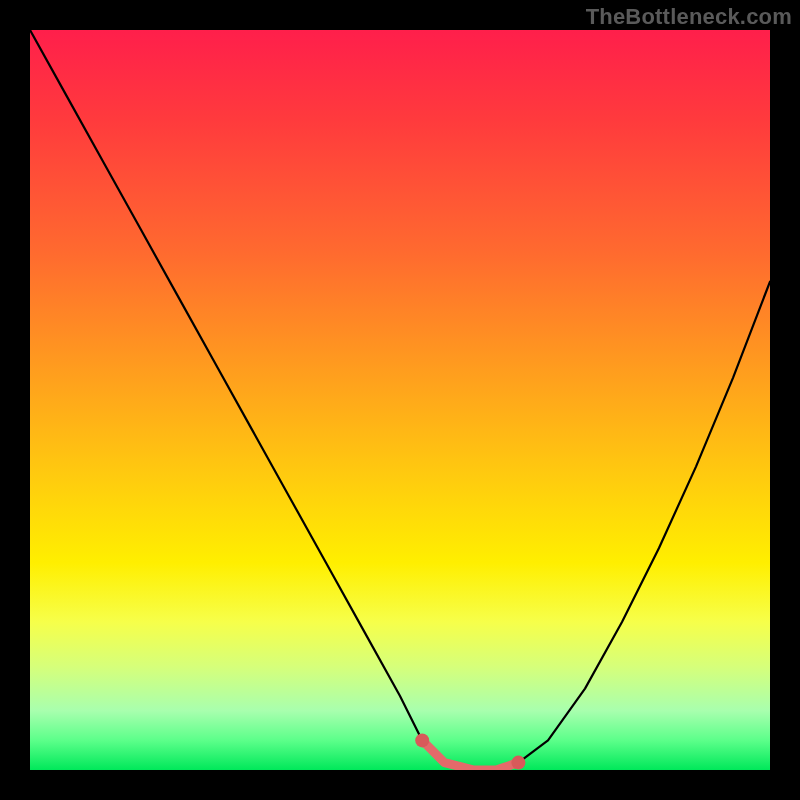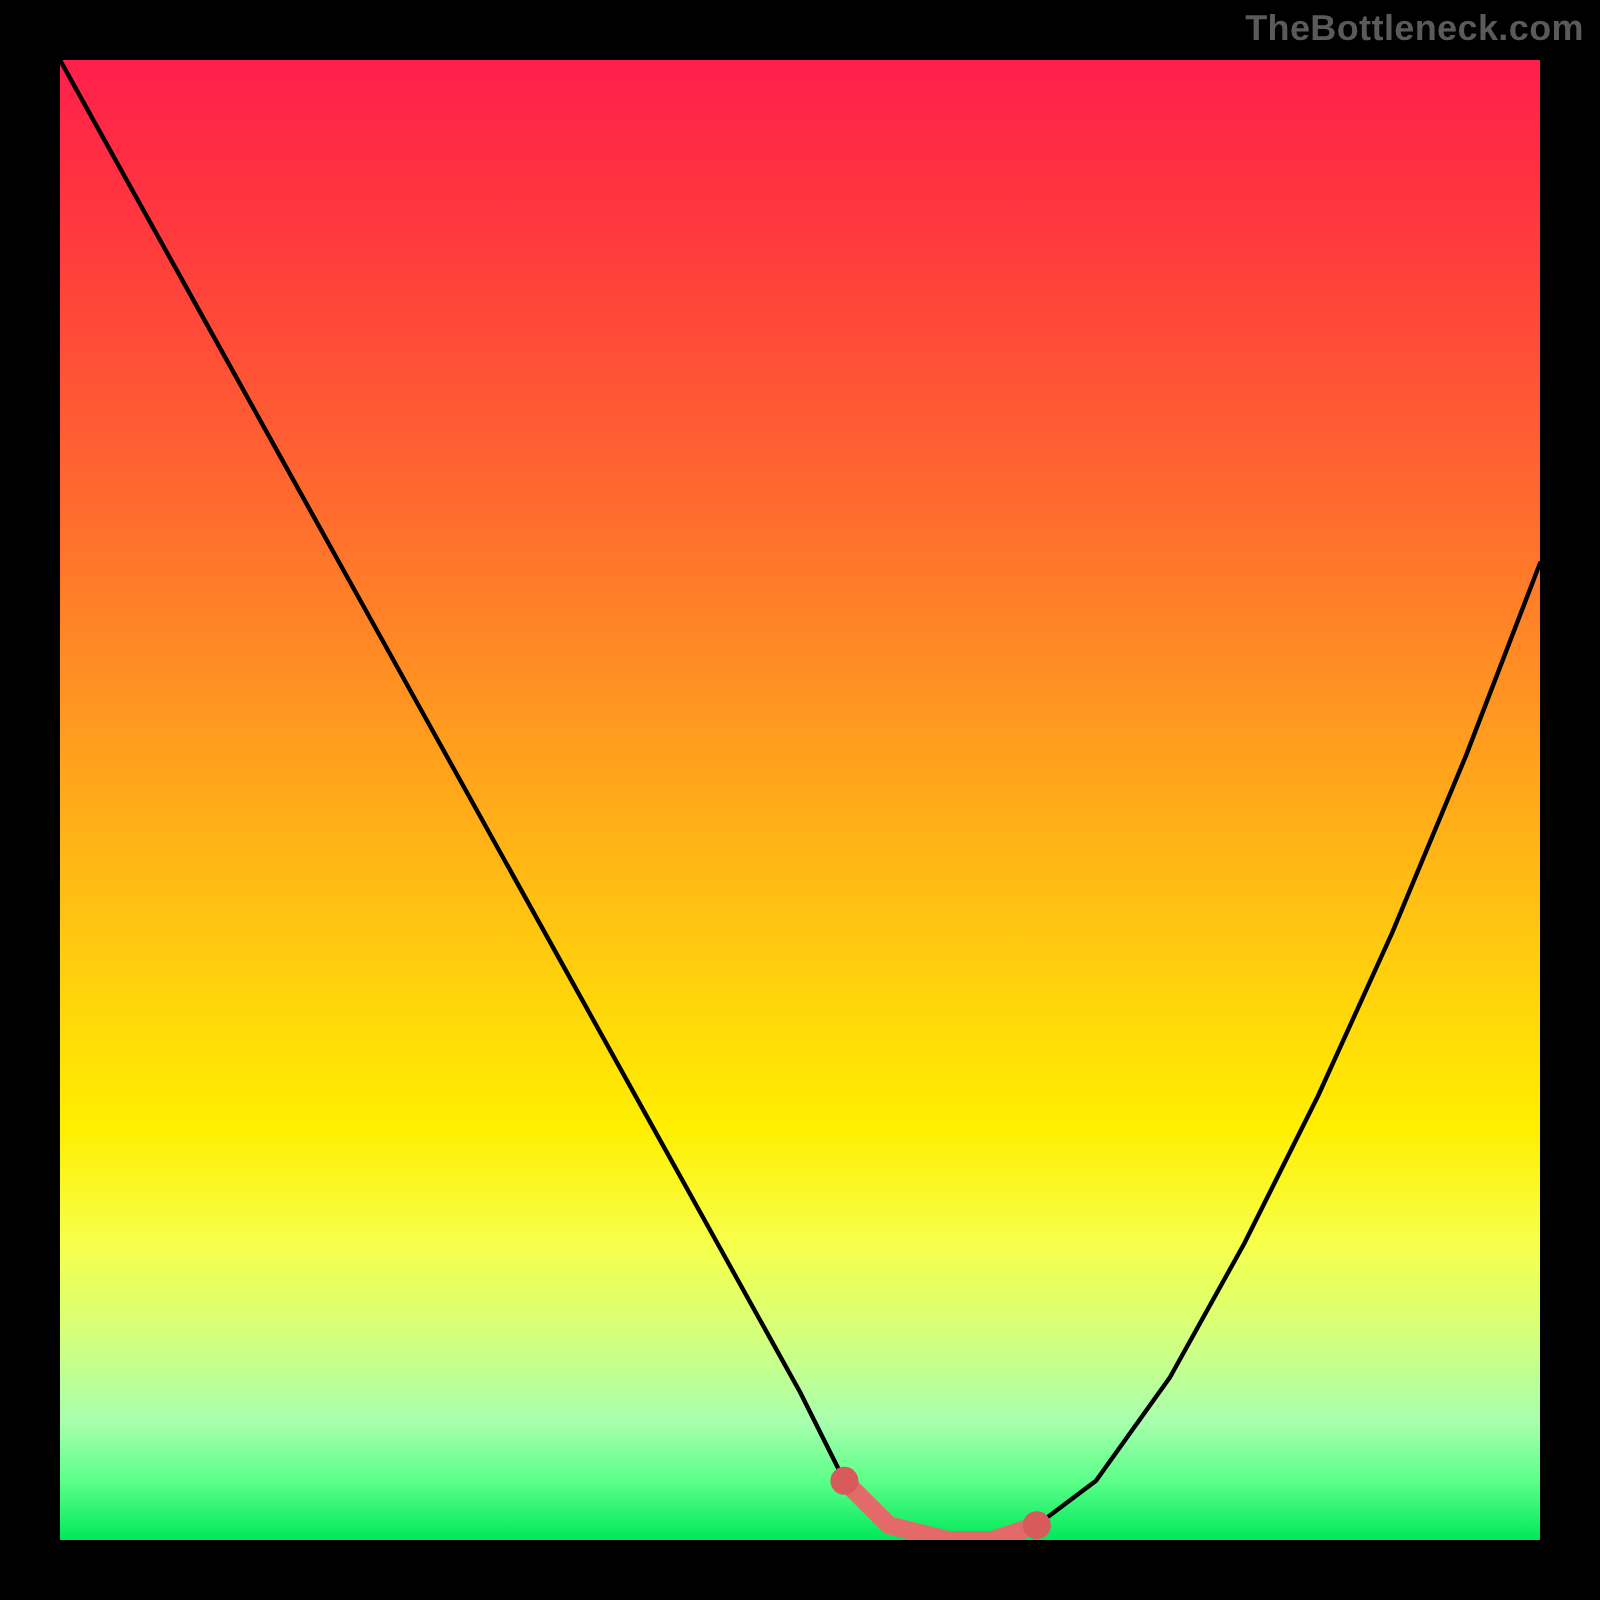--- a/index.html
+++ b/index.html
@@ -49,7 +49,7 @@
     position: absolute;
     top: 4px;
     right: 8px;
-    font-size: 18px;
+    font-size: 22px;
     font-weight: 600;
     color: #5a5a5a;
     letter-spacing: 0.2px;

